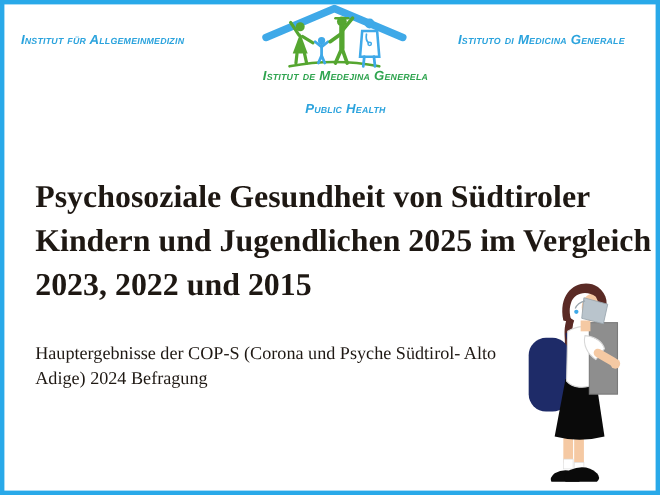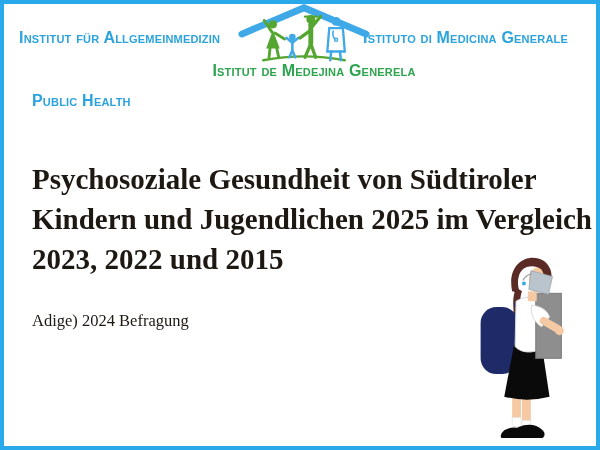--- a/index.html
+++ b/index.html
@@ -18,10 +18,11 @@
     font-family:"Liberation Sans",sans-serif;
     font-weight:700;
     font-variant:small-caps;
-    font-size:16px;
+    font-size:12px;
     letter-spacing:.2px;
     white-space:nowrap;
     color:#2BA3DD;
+    font-style:italic;
   }
   .inst-left{left:15px;top:25px;}
   .inst-right{right:28px;top:25px;}

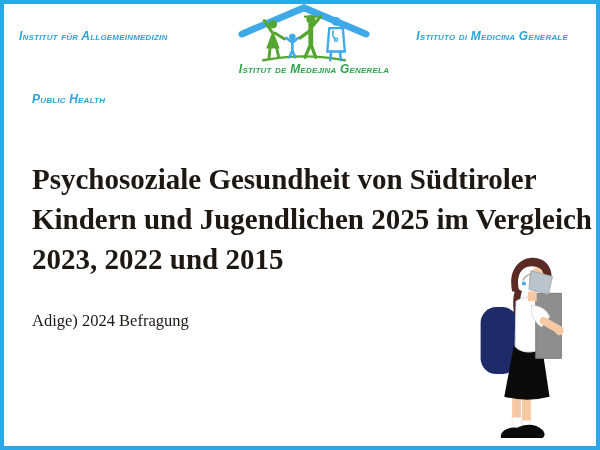--- a/index.html
+++ b/index.html
@@ -27,7 +27,7 @@
   .inst-left{left:15px;top:25px;}
   .inst-right{right:28px;top:25px;}
   .inst-center{left:0;right:0;top:58px;text-align:center;color:#2FA44F;margin-left:28px;}
-  .inst-ph{left:0;right:0;top:88px;padding-left:28px;}
+  .inst-ph{left:0;right:0;top:88px;text-align:center;padding-left:28px;}
   .logo{position:absolute;left:232px;top:0;}
   
   .title{

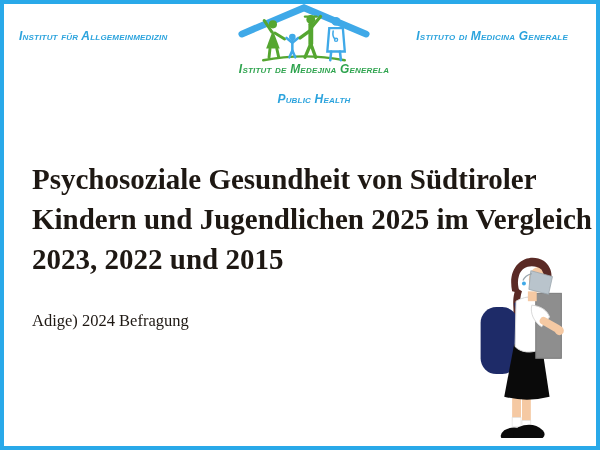--- a/index.html
+++ b/index.html
@@ -109,6 +109,7 @@
   </h1>
 
   <p class="subtitle">
+    <span class="sline">Hauptergebnisse der COP-S (Corona und Psyche Südtirol- Alto</span>
     <span class="sline">Adige) 2024 Befragung</span>
   </p>
 

